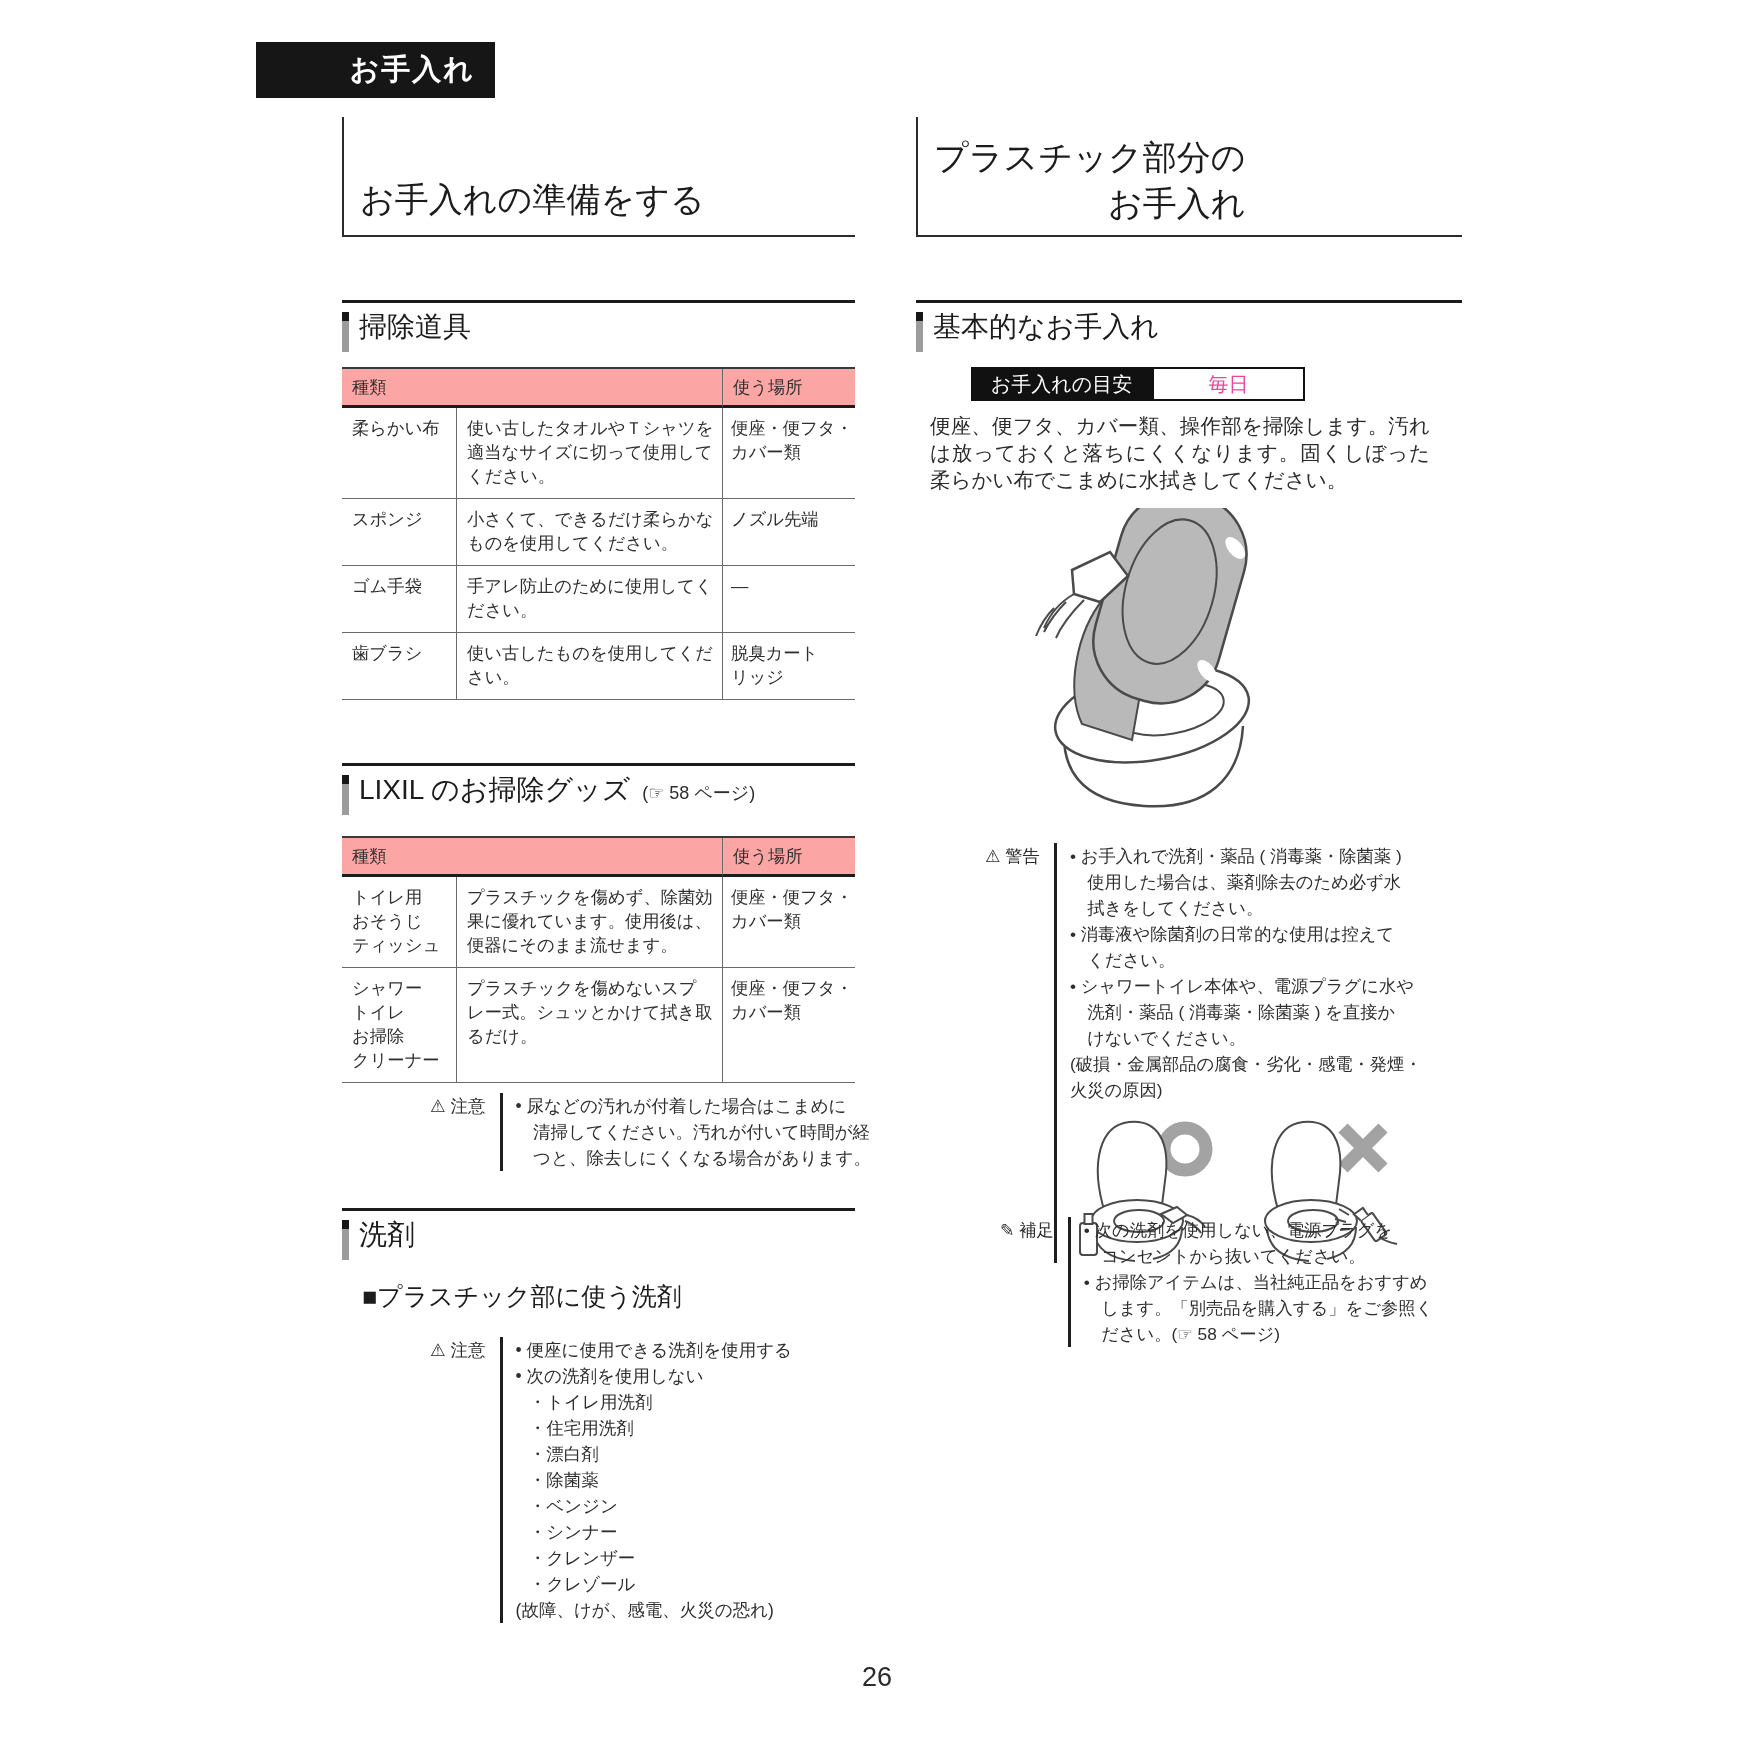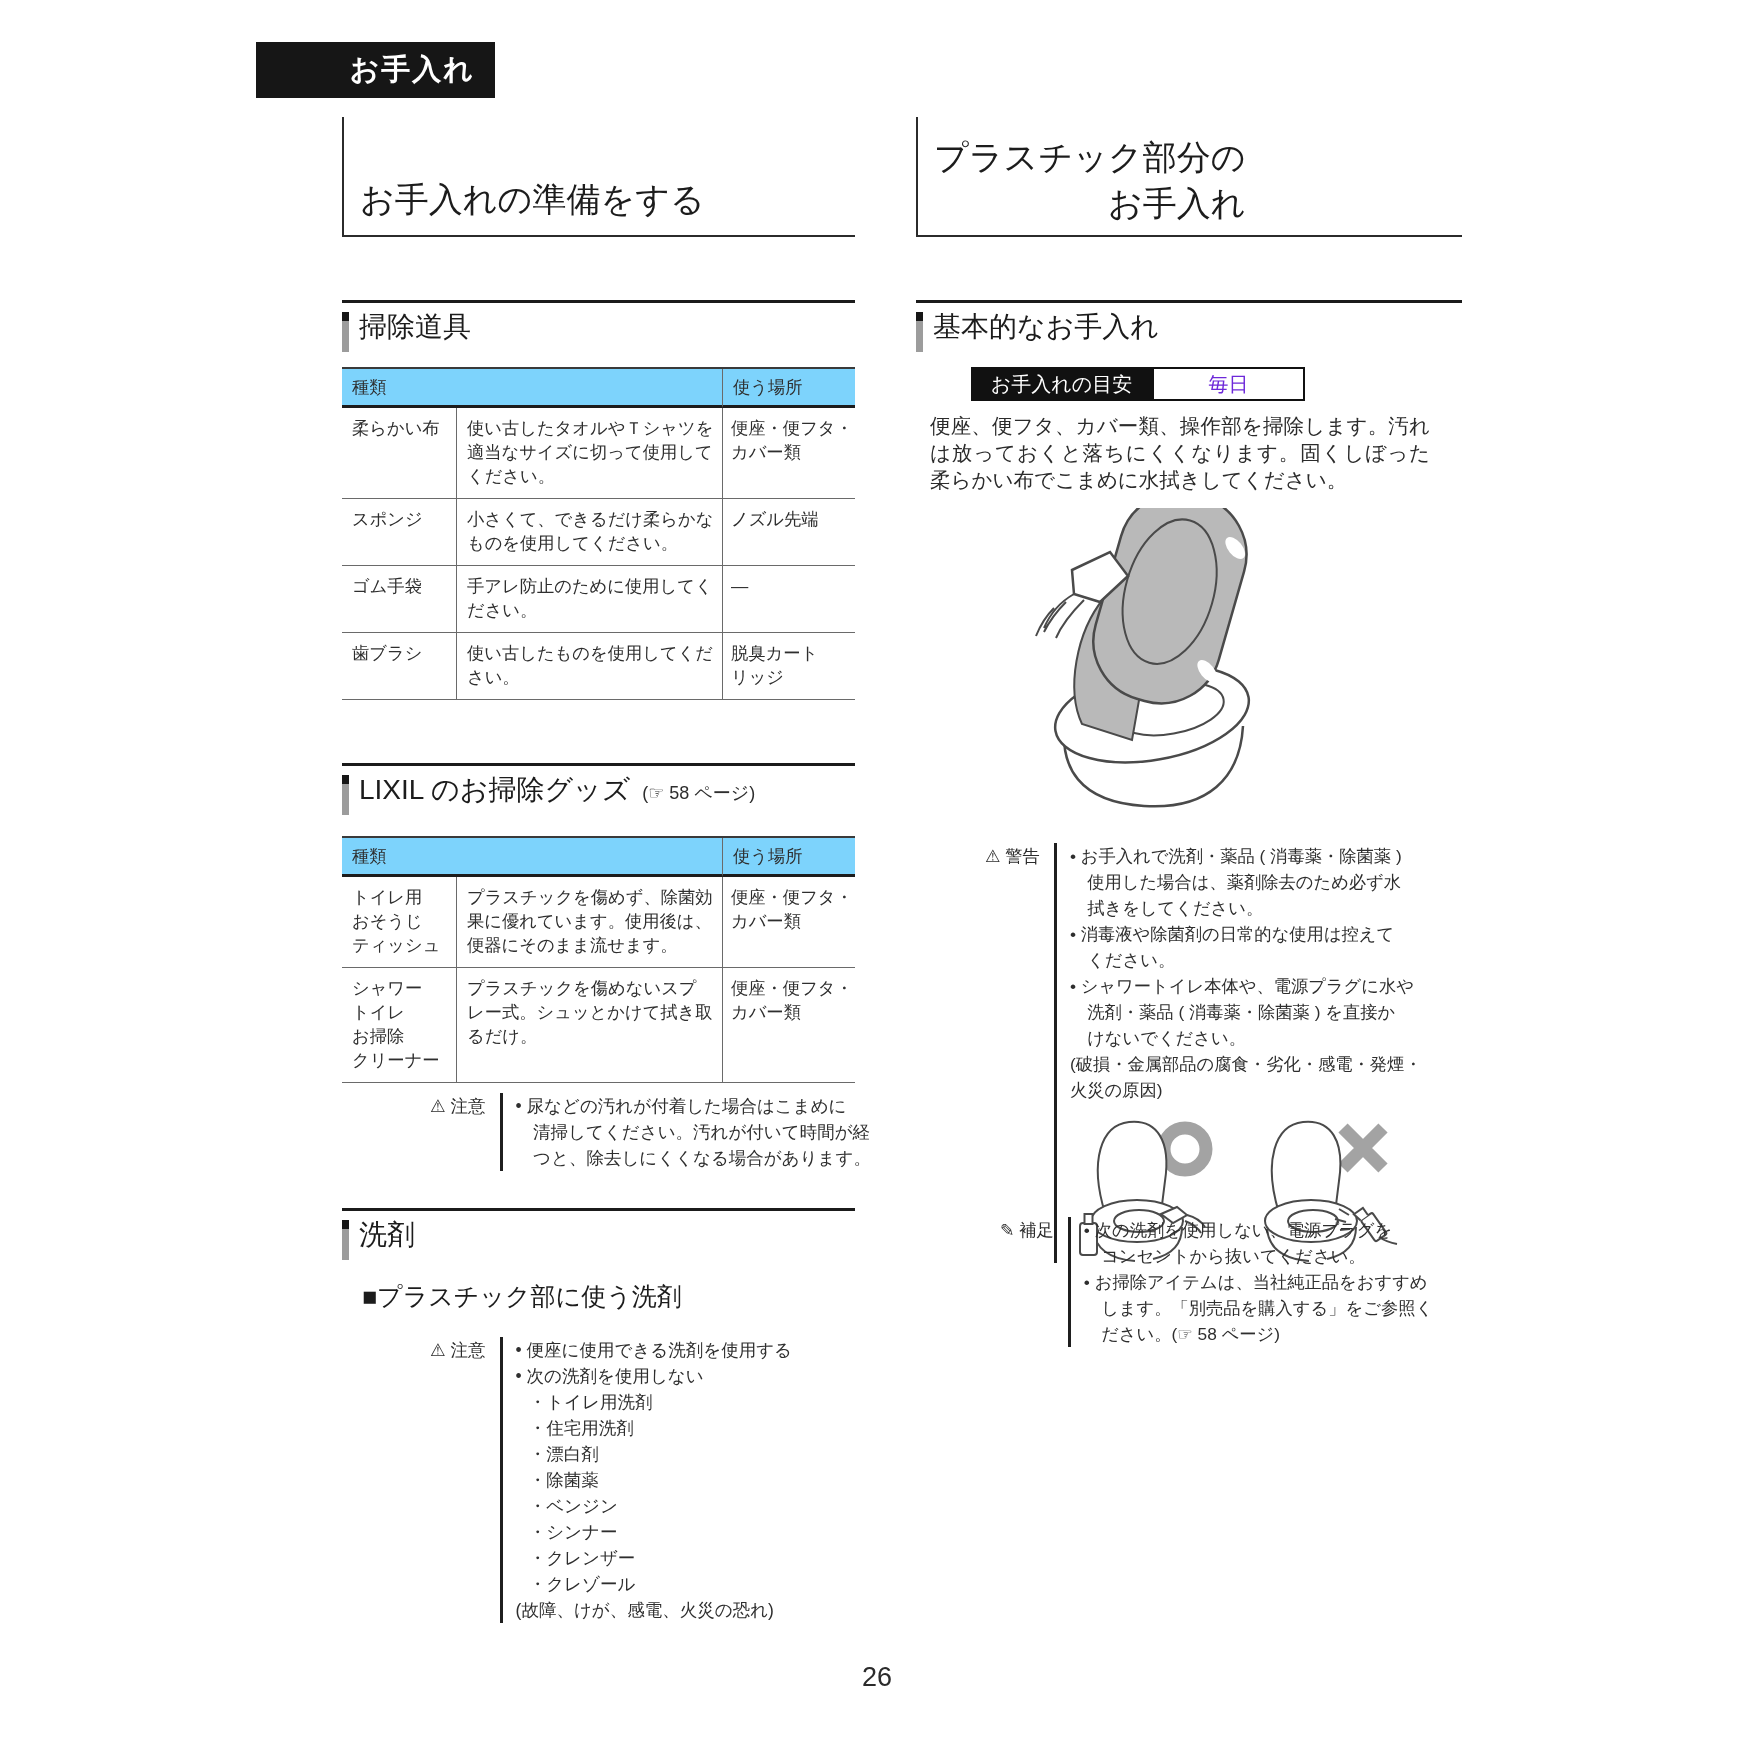--- a/index.html
+++ b/index.html
@@ -23,7 +23,7 @@
   
   .tbl{display:grid;grid-template-columns:115px 266px 132px;border-top:2px solid #3a3a3a;
        font-size:17.3px;line-height:24px;}
-  .th{background:#7dd3fc;border-bottom:3px solid #1c1c1c;padding:6px 6px 6px 10px;}
+  .th{background:#fca5a5;border-bottom:3px solid #1c1c1c;padding:6px 6px 6px 10px;}
   .th-type{grid-column:1 / 3;border-right:1px solid #6a6a6a;}
   .td{border-bottom:1px solid #6a6a6a;padding:8px 4px 10px 10px;white-space:pre-line;}
   .td-name{border-right:1px solid #6a6a6a;}

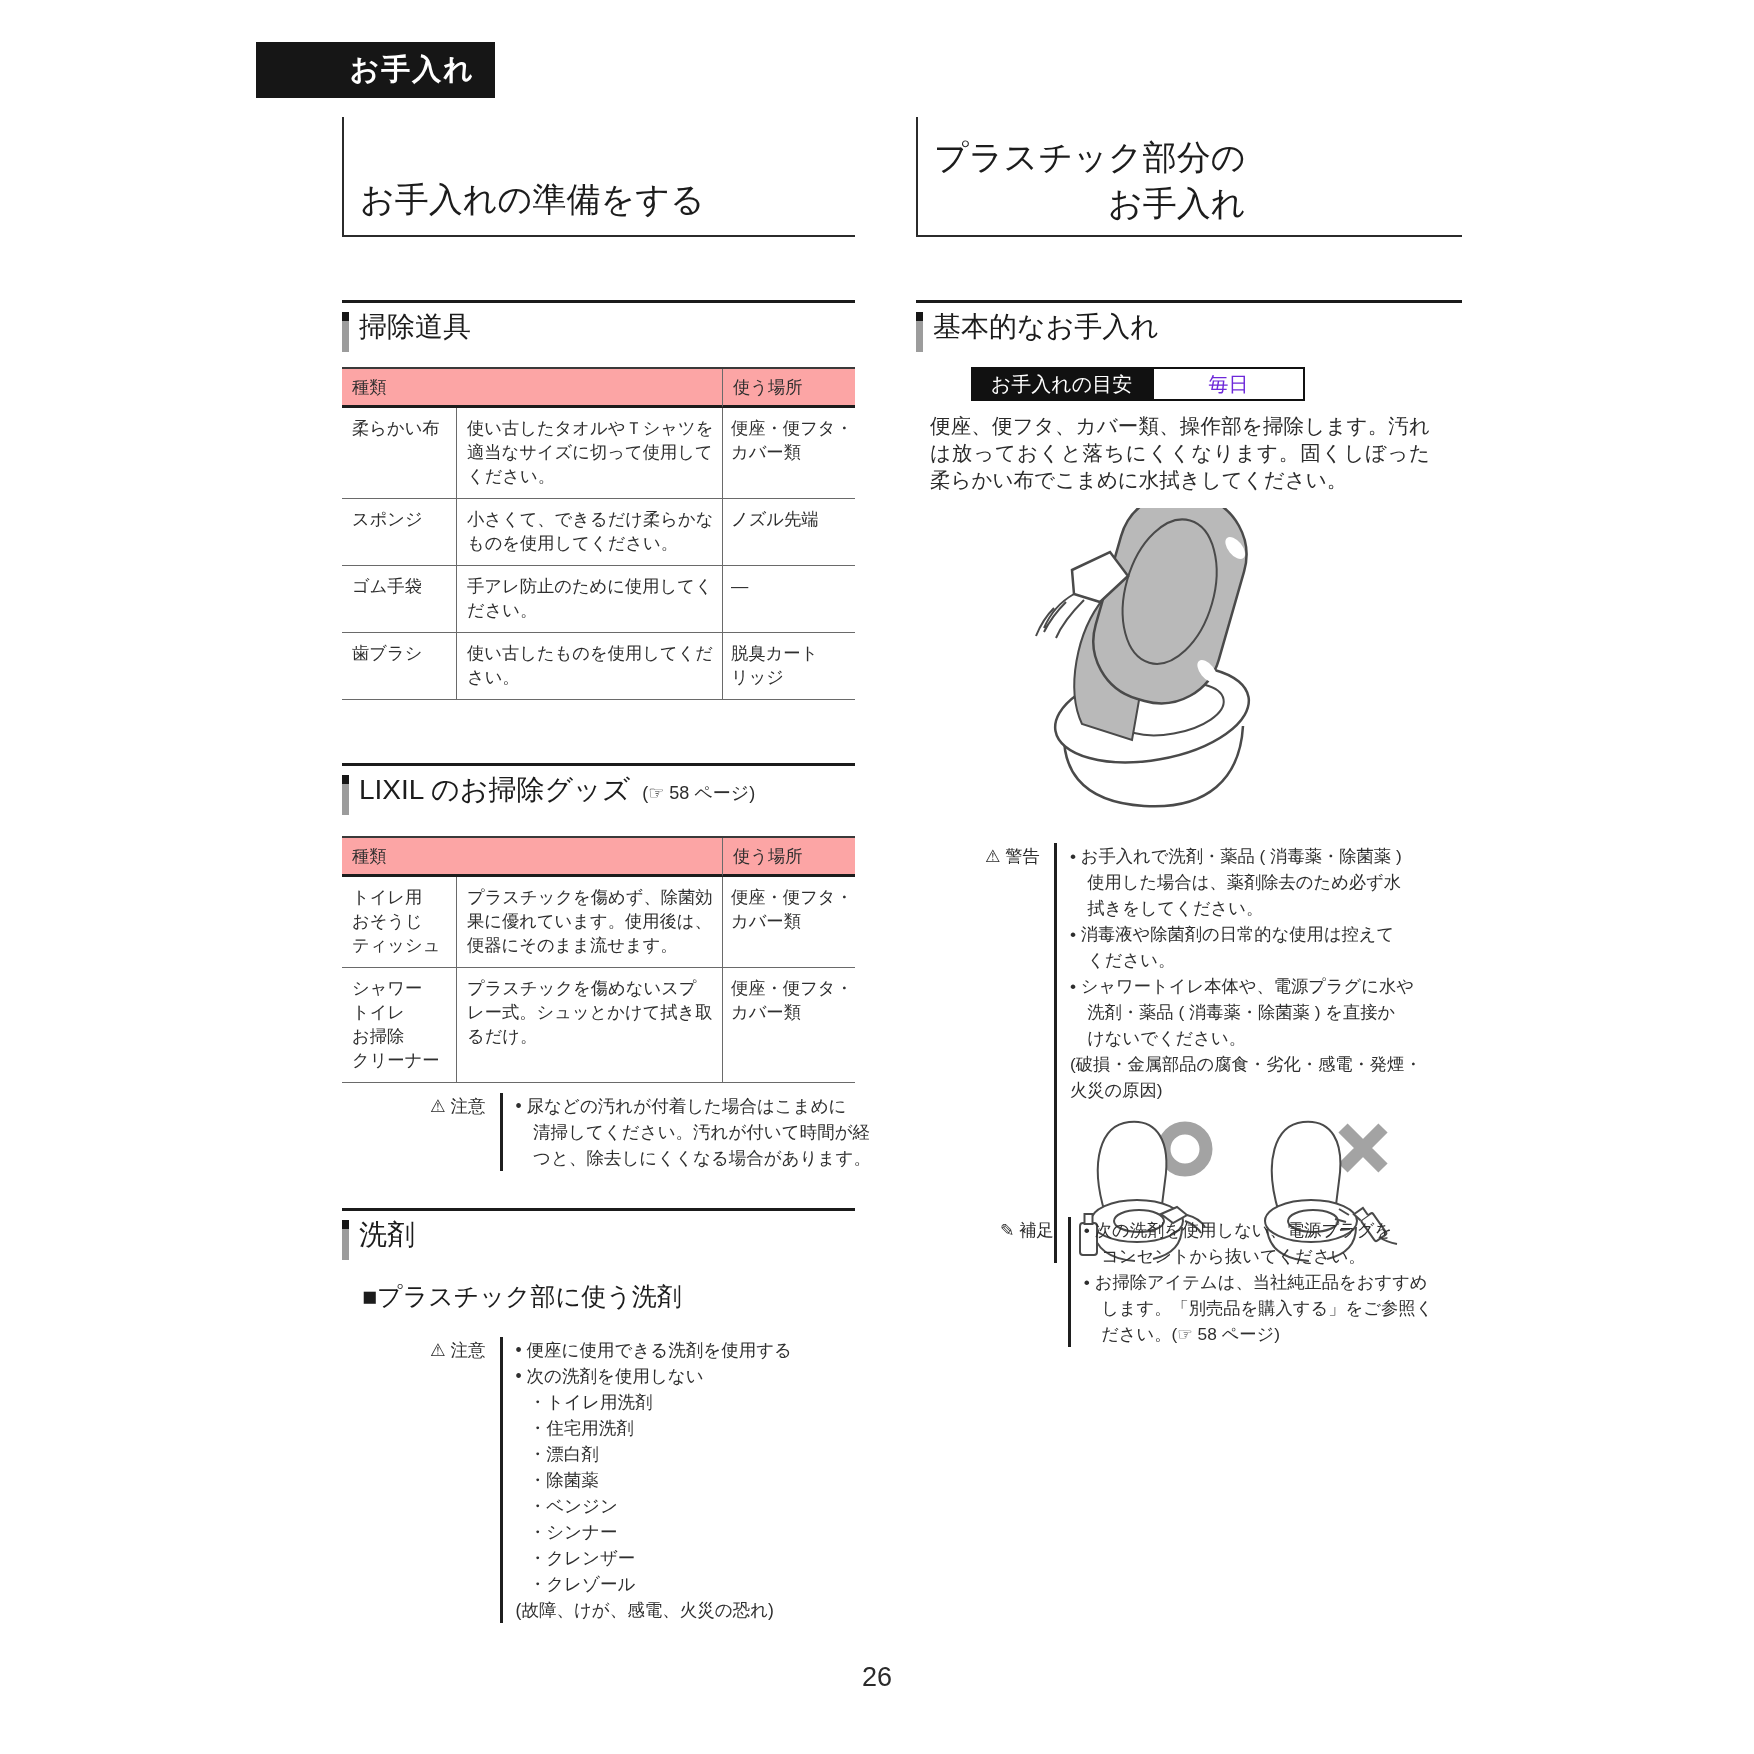--- a/index.html
+++ b/index.html
@@ -40,7 +40,7 @@
   
   .badge{display:flex;height:34px;font-size:20px;padding-left:39px;}
   .badge-dark{width:181px;background:#111;color:#fff;display:flex;align-items:center;justify-content:center;}
-  .badge-light{width:149px;border:2px solid #111;display:flex;align-items:center;justify-content:center;color:#6d28d9;}
+  .badge-light{width:149px;border:2px solid #111;display:flex;align-items:center;justify-content:center;color:#ec4899;}
   .para{font-size:20.5px;line-height:27px;text-align:justify;color:#2b2b2b;}
   .subhead{font-size:25px;color:#1c1c1c;}
   .pagenum{width:1754px;text-align:center;font-size:27px;color:#2b2b2b;}

